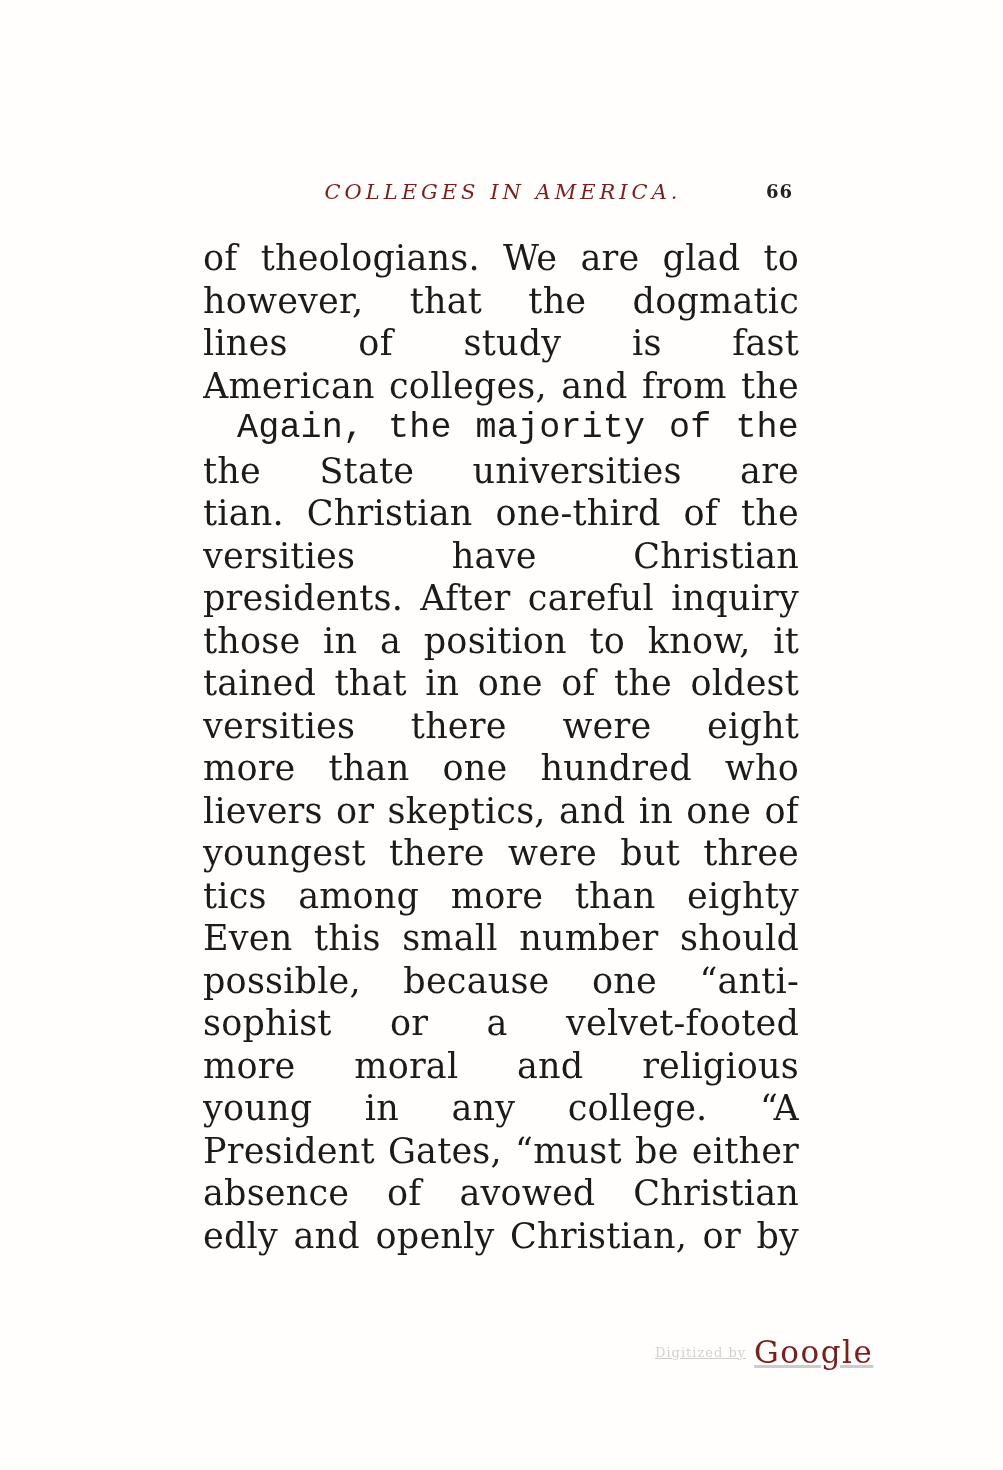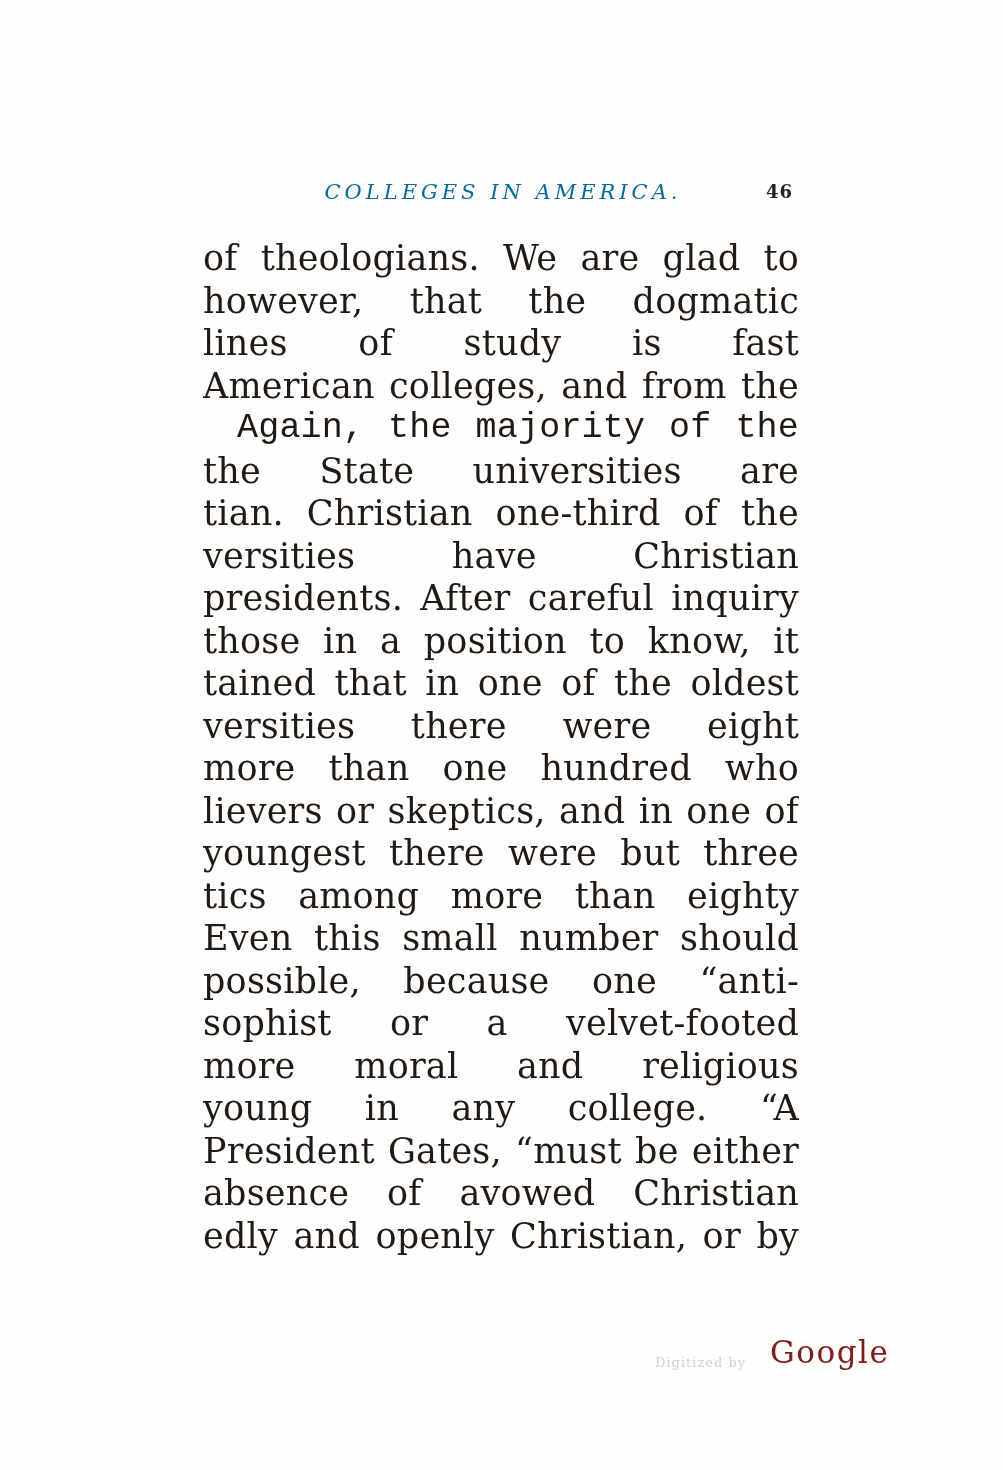--- a/index.html
+++ b/index.html
@@ -28,7 +28,7 @@
     font-style: italic;
     font-size: 21px;
     letter-spacing: 4px;
-    color: #0369a1;
+    color: #7f1d1d;
     white-space: nowrap;
   }
   .page-number {

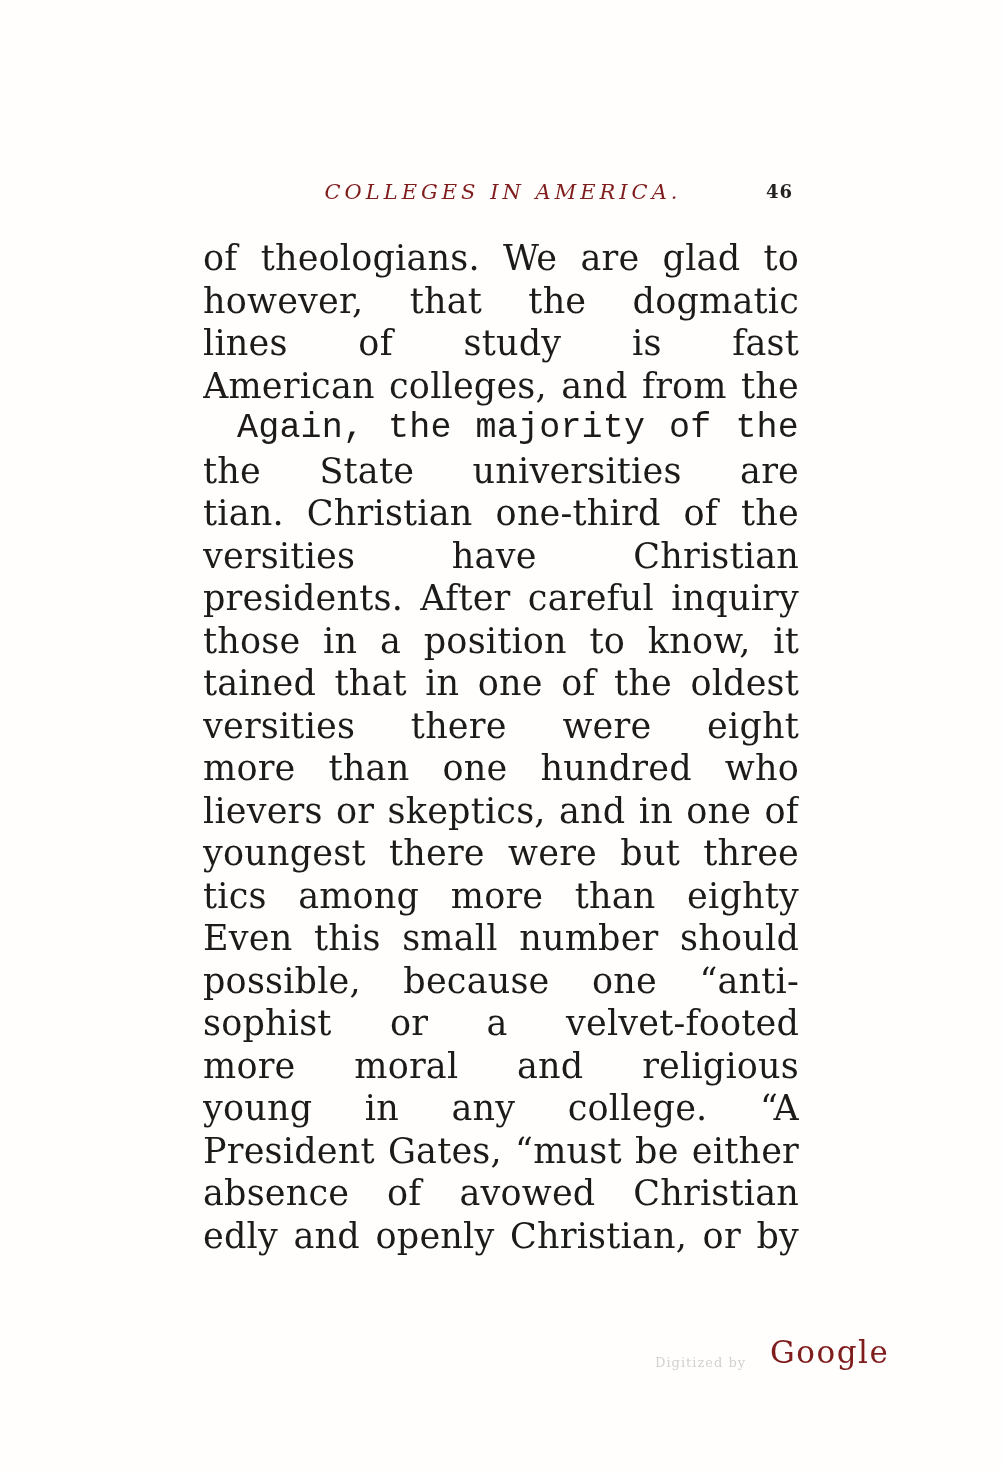--- a/index.html
+++ b/index.html
@@ -91,7 +91,7 @@
 
   <div class="header">
     <span class="running-title">COLLEGES IN AMERICA.</span>
-    <span class="page-number">46</span>
+    <span class="page-number">66</span>
   </div>
 
   <div class="text-block">

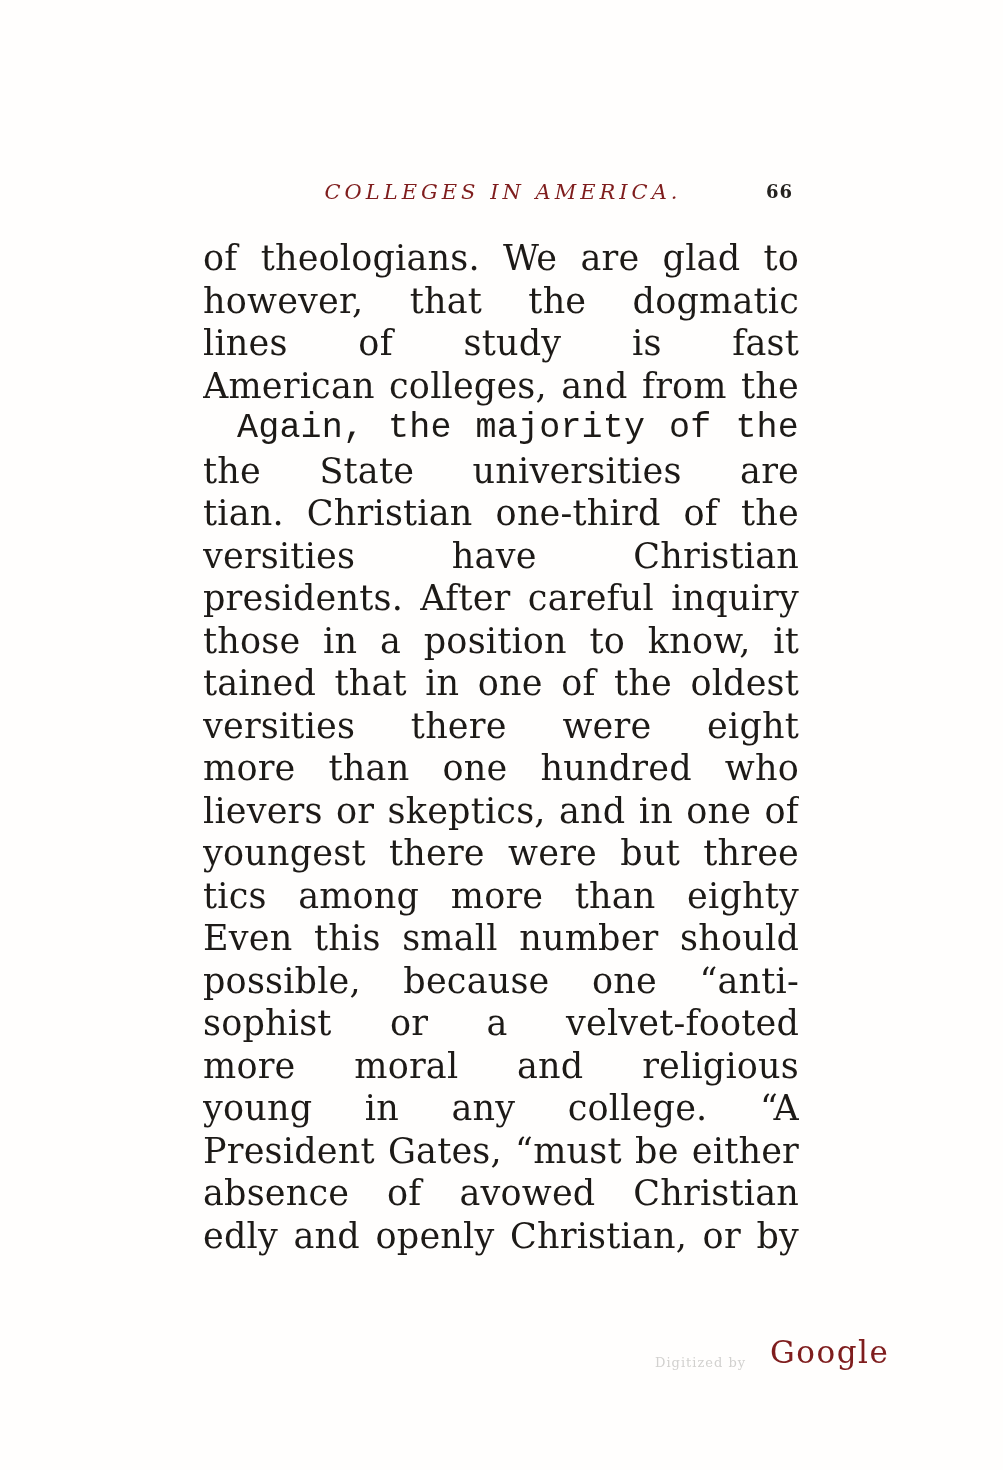--- a/index.html
+++ b/index.html
@@ -67,11 +67,12 @@
     top: 1334px;
     left: 655px;
     display: flex;
-    align-items: flex-end;
-    gap: 24px;
+    align-items: center;
+    gap: 8px;
     color: #cdccca;
     filter: blur(0.4px);
     user-select: none;
+    text-decoration: underline;
   }
   .wm-prefix {
     font-size: 13px;

